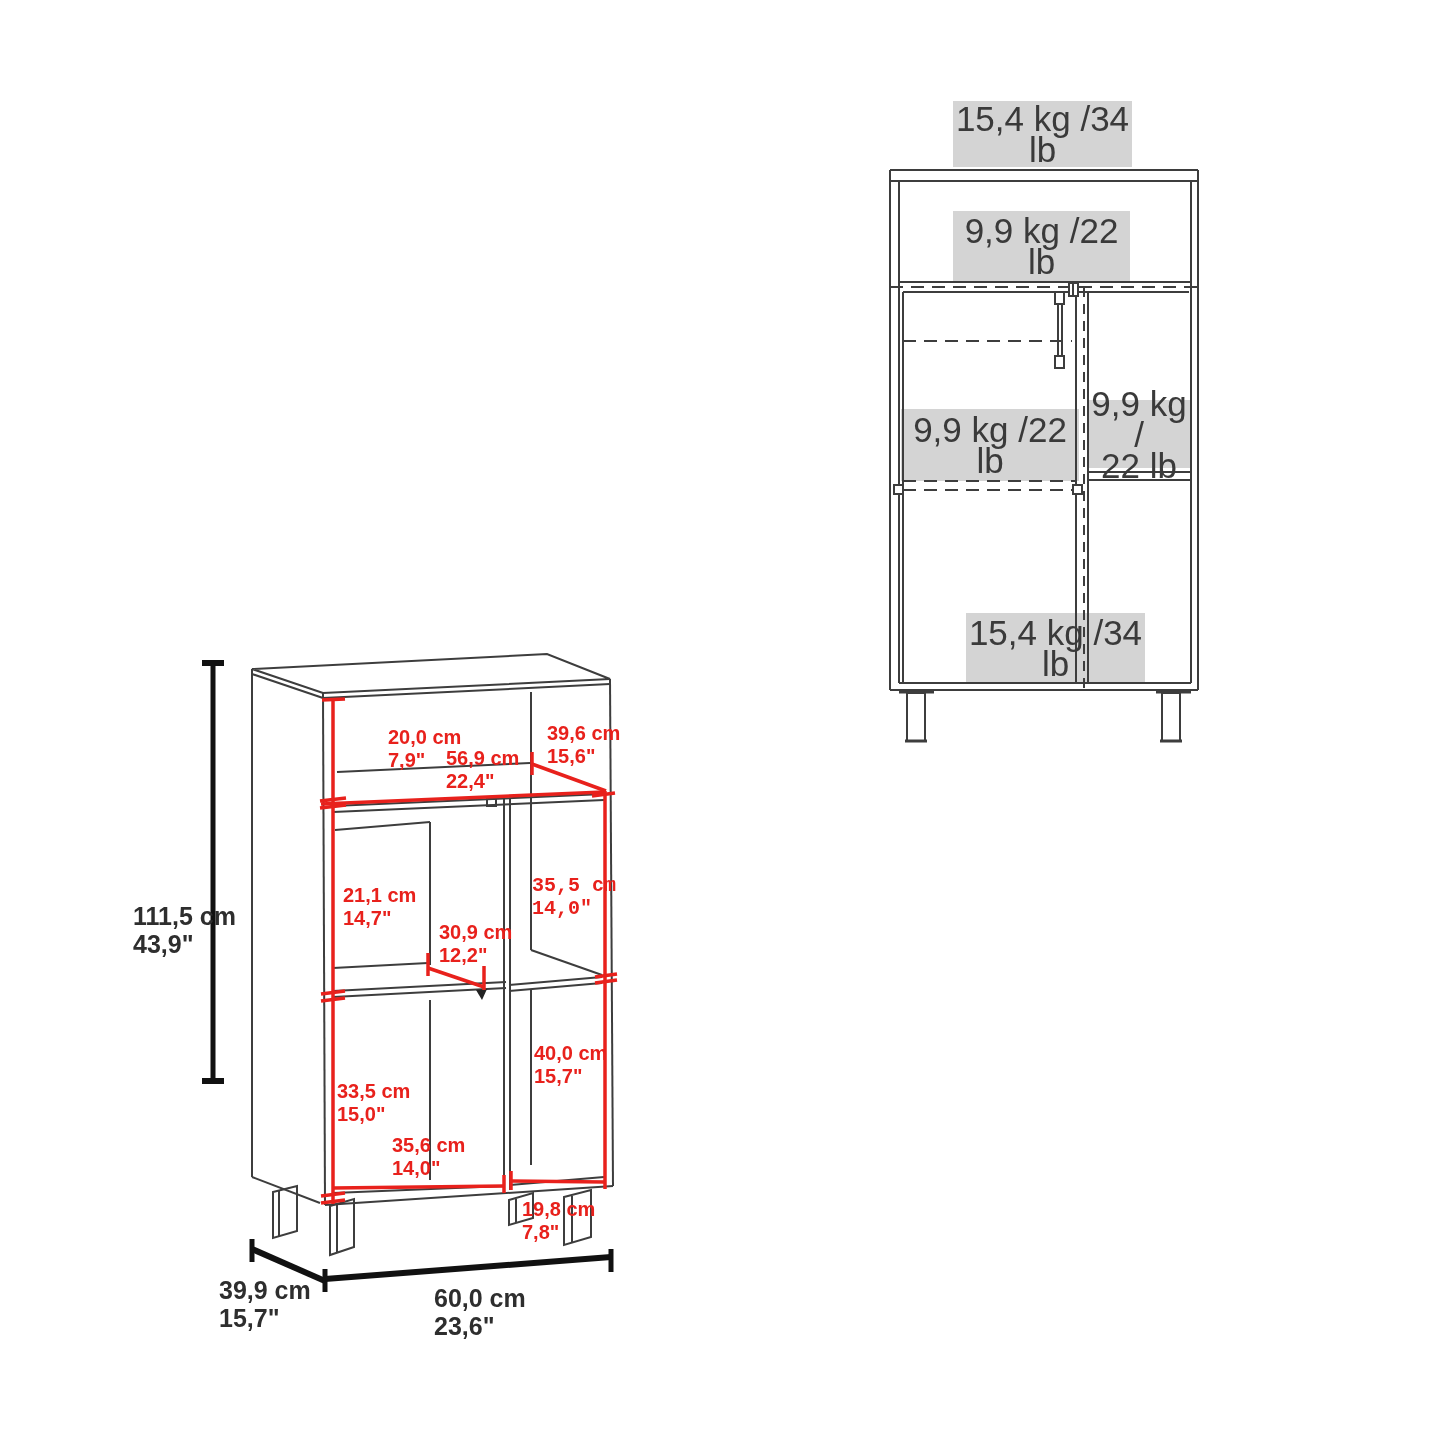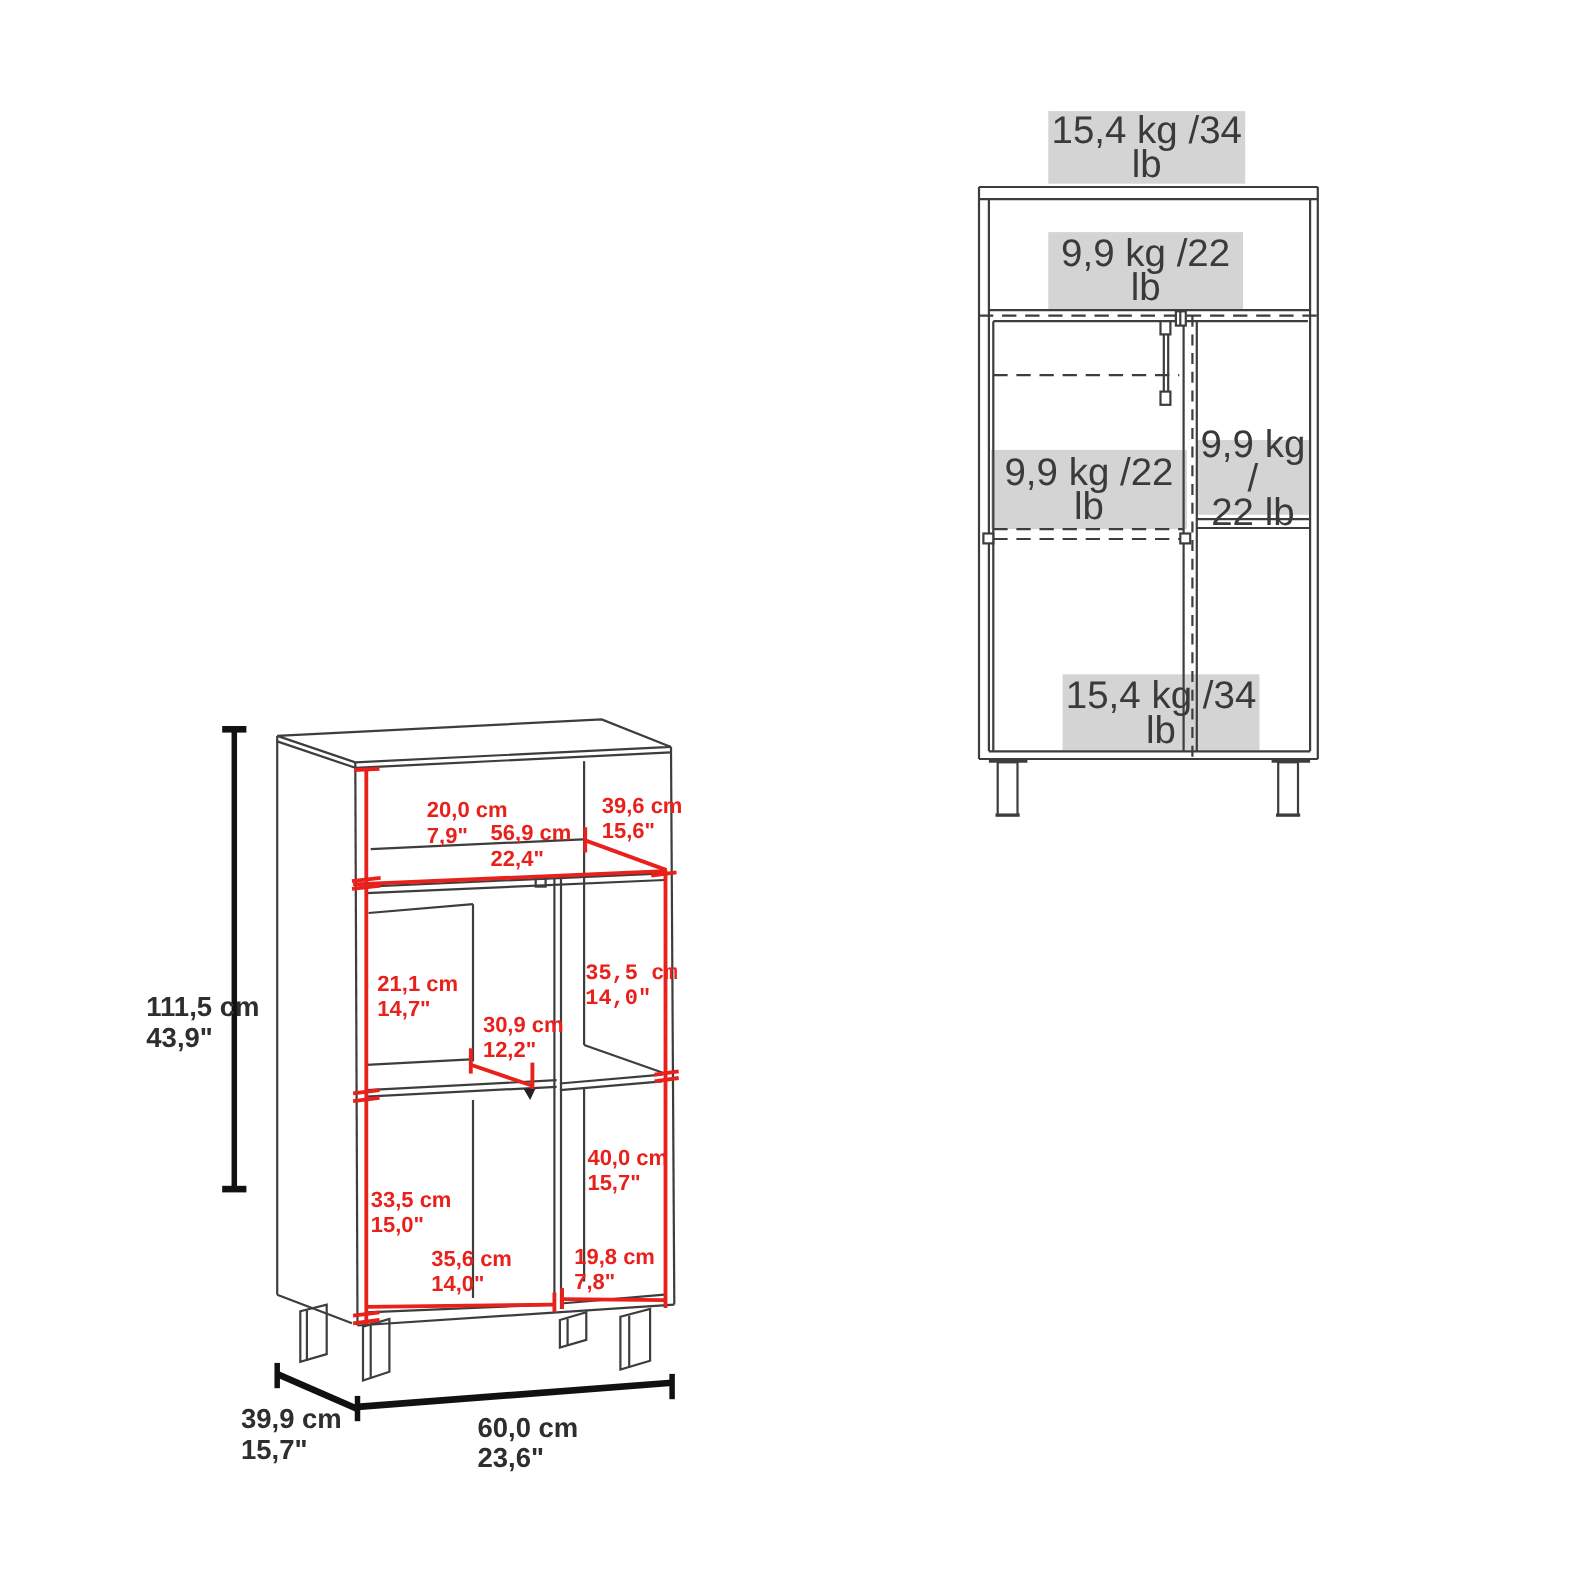--- a/index.html
+++ b/index.html
@@ -234,7 +234,7 @@
     <div>14,0"</div>
   </div>
 
-  <div class="lbl dim-red" style="left:522px;top:1132px;">
+  <div class="lbl dim-red" style="left:522px;top:1198px;">
     <div>19,8 cm</div>
     <div>7,8"</div>
   </div>

